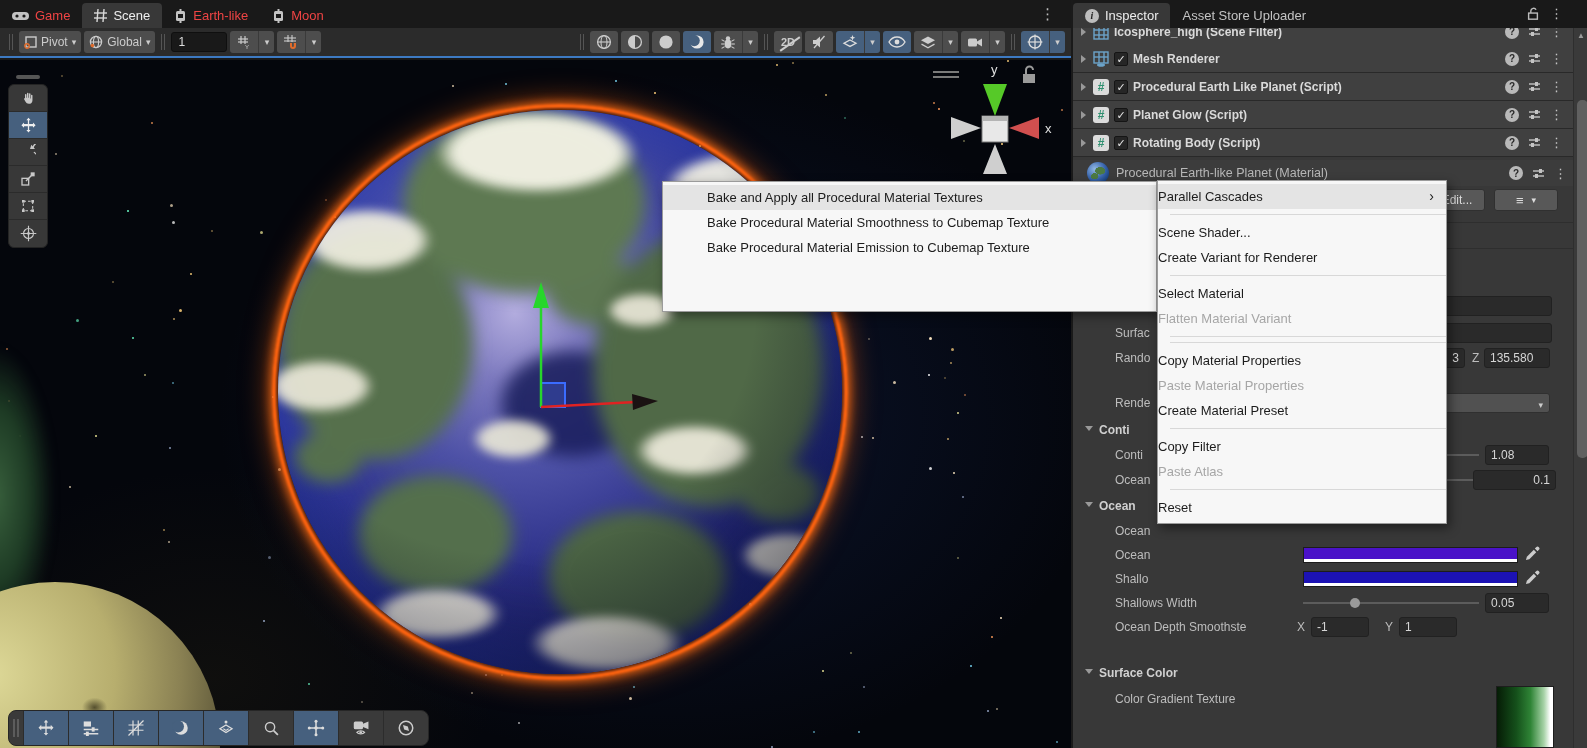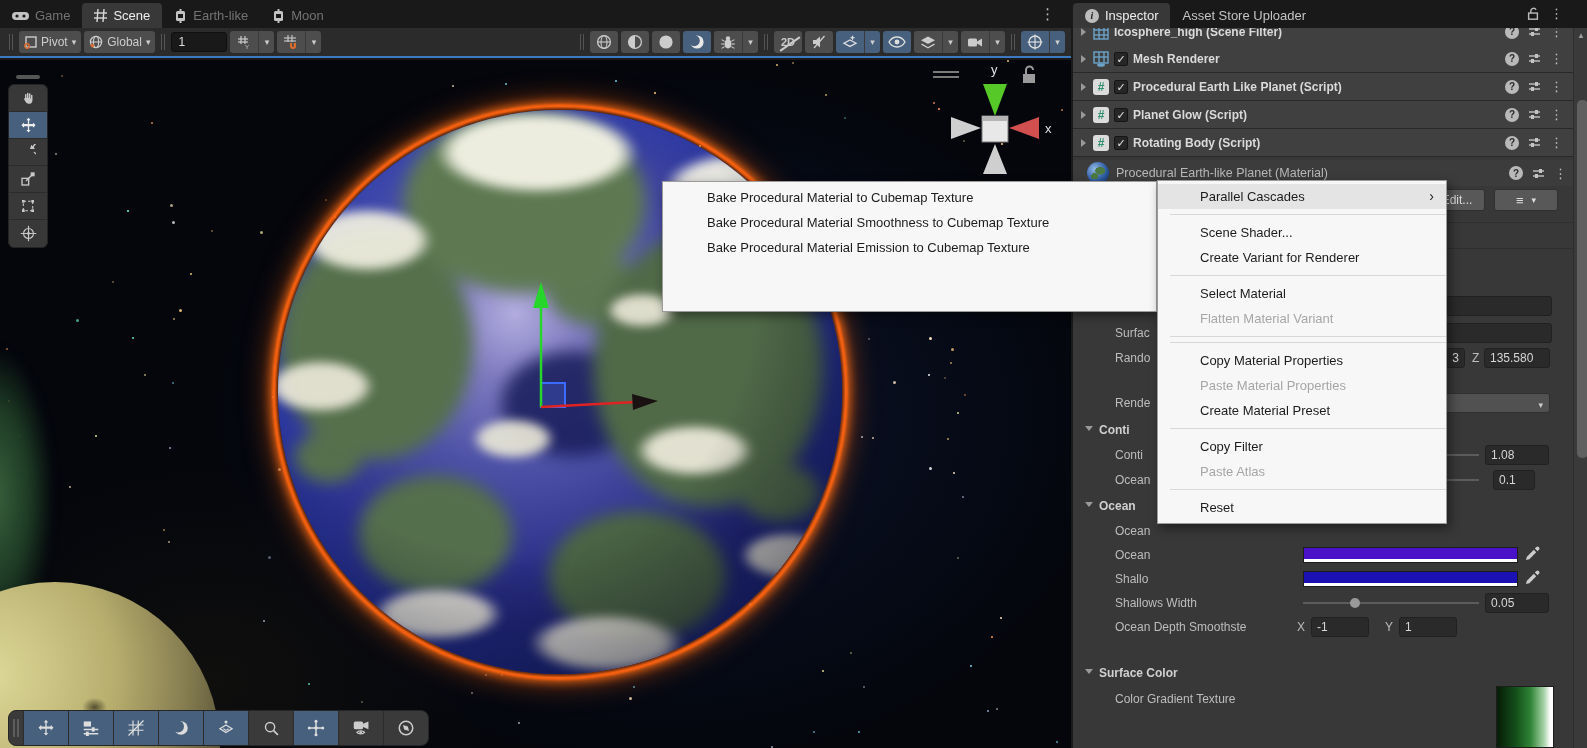--- a/index.html
+++ b/index.html
@@ -10,7 +10,7 @@
   
   .left-pane { left:0; top:0; width:1071px; height:748px; background:#191919; }
   .tabbar { left:0; top:0; width:100%; height:28px; background:#191919; display:flex; align-items:flex-end; }
-  .tab { height:25px; display:flex; align-items:center; gap:6px; padding:0 12px; color:#737373; font-size:13px; border-radius:4px 4px 0 0; cursor:default; }
+  .tab { height:25px; display:flex; align-items:center; gap:6px; padding:0 12px; color:#ef4444; font-size:13px; border-radius:4px 4px 0 0; cursor:default; }
   .tab.active { background:#383838; color:#eee; }
   .tab svg { flex:0 0 auto; }
   .pane-kebab { color:#bbb; font-size:15px; line-height:28px; }

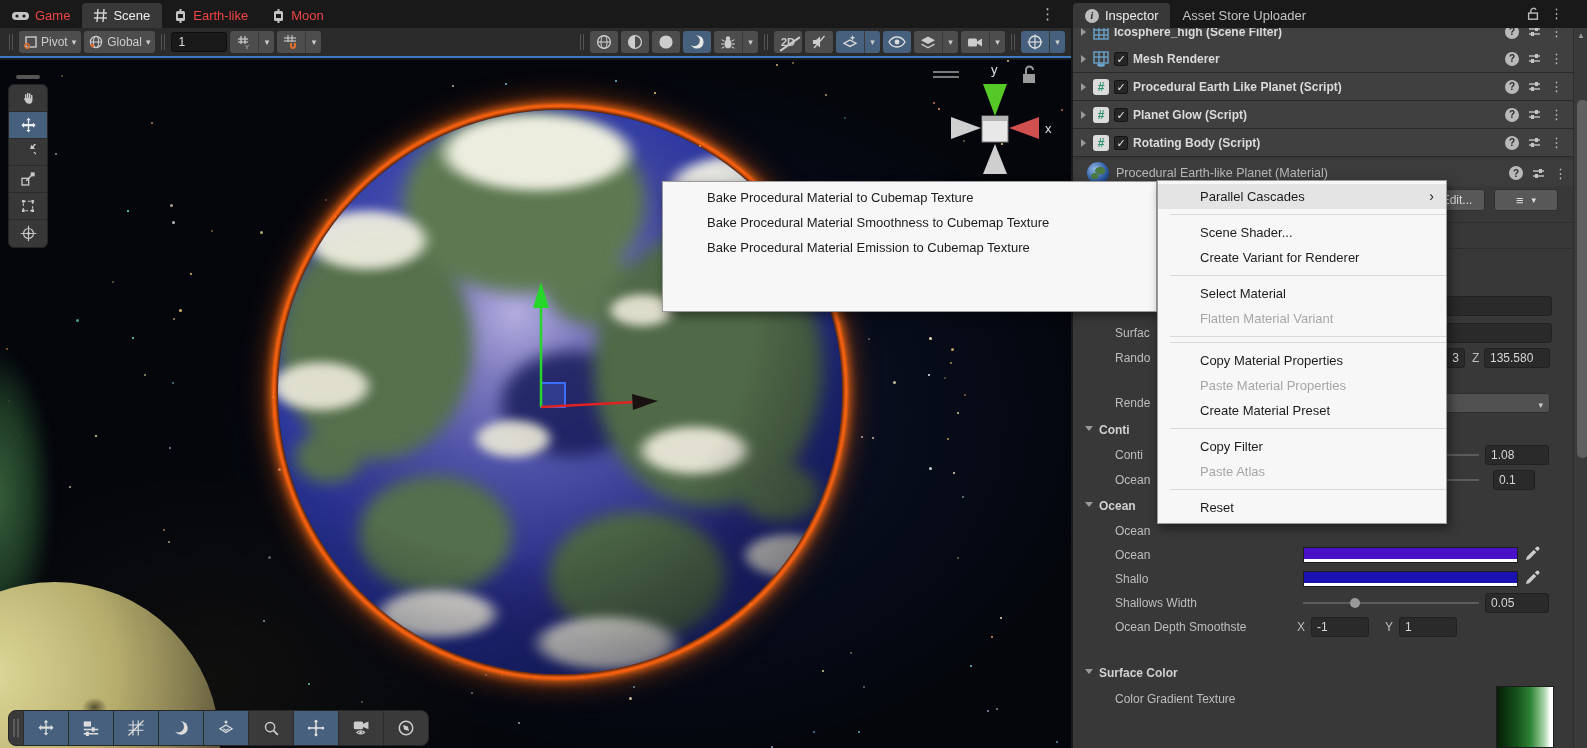--- a/index.html
+++ b/index.html
@@ -931,6 +931,7 @@
 </div>
 
 <div class="menu bake-menu">
+  <div class="mi hl">Bake and Apply all Procedural Material Textures</div>
   <div class="mi">Bake Procedural Material to Cubemap Texture</div>
   <div class="mi">Bake Procedural Material Smoothness to Cubemap Texture</div>
   <div class="mi">Bake Procedural Material Emission to Cubemap Texture</div>

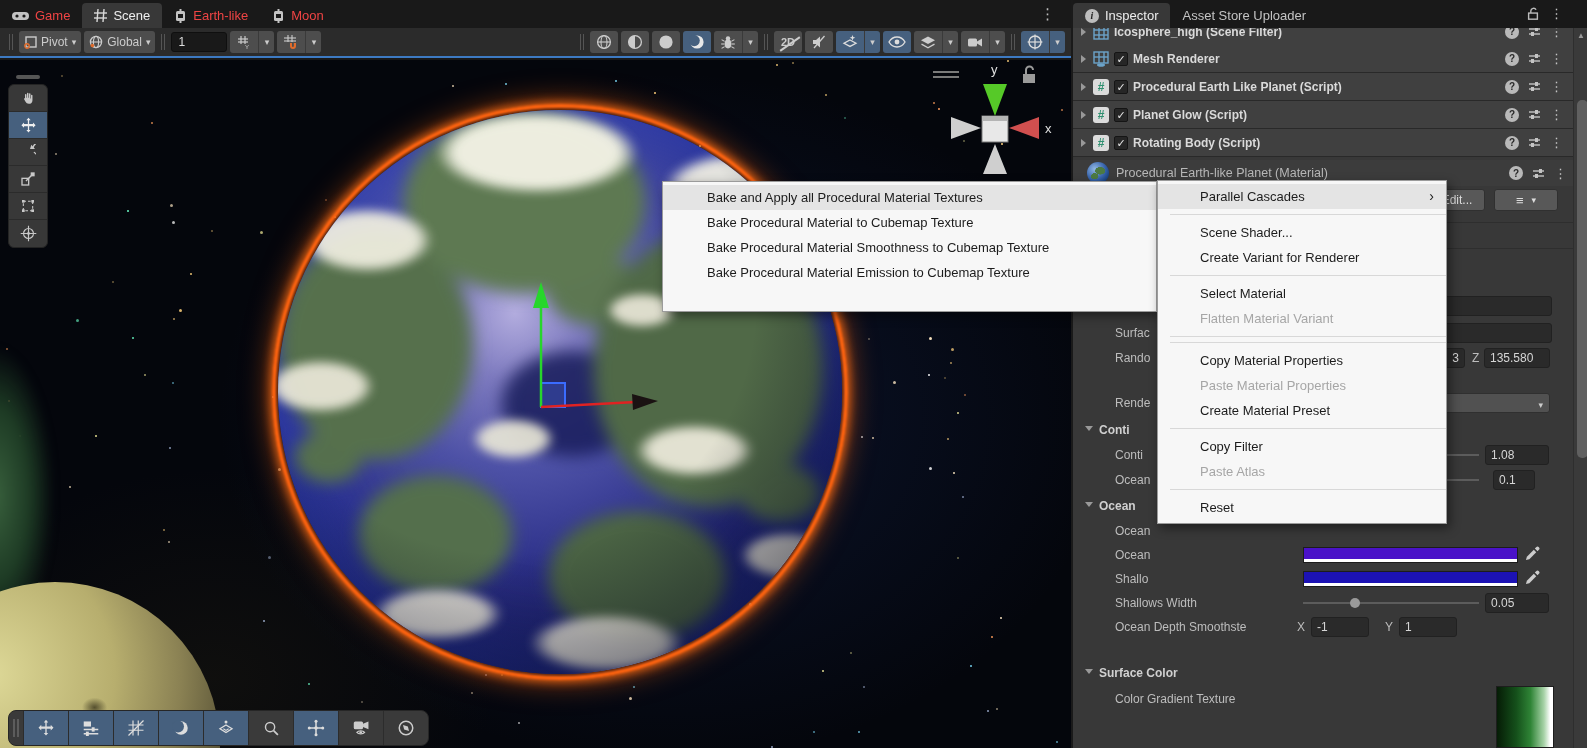--- a/index.html
+++ b/index.html
@@ -153,7 +153,7 @@
   .bake-menu { left:662px; top:181px; width:495px; height:131px; }
   .bake-menu .mi { height:25px; line-height:25px; padding-left:44px; }
   .mat-menu { left:1157px; top:180px; width:290px; }
-  .mat-menu .mi { height:25px; line-height:25px; padding-left:42px; position:relative; }
+  .mat-menu .mi { height:25px; line-height:25px; position:relative; }
   .mi.hl { background:#e4e4e4; }
   .mi.dis { color:#a6a6a6; }
   .msep { height:1px; background:#d8d8d8; margin:5px 0 5px 12px; }

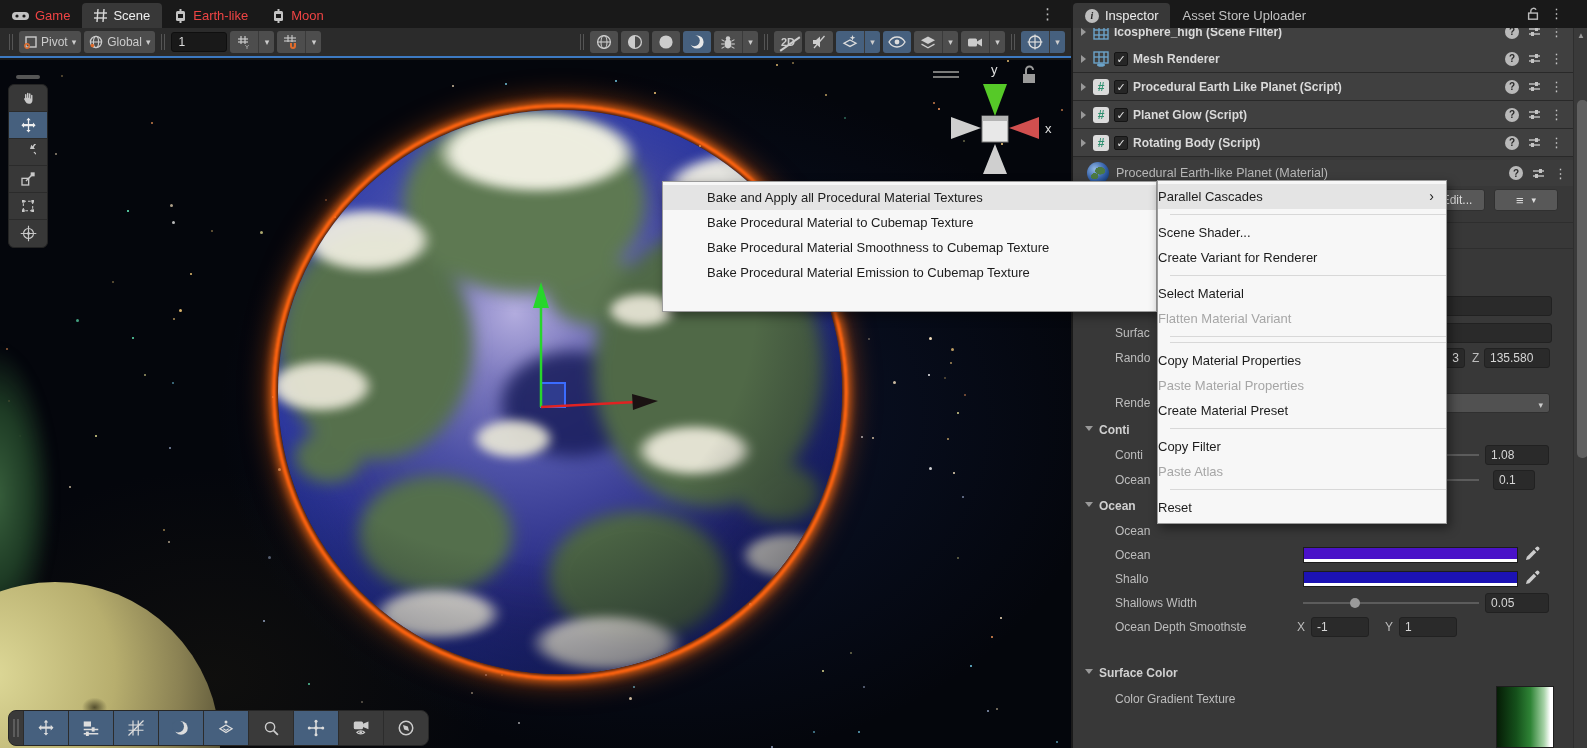--- a/index.html
+++ b/index.html
@@ -932,7 +932,6 @@
 
 <div class="menu bake-menu">
   <div class="mi hl">Bake and Apply all Procedural Material Textures</div>
-  <div class="mi">Bake Procedural Material to Cubemap Texture</div>
   <div class="mi">Bake Procedural Material Smoothness to Cubemap Texture</div>
   <div class="mi">Bake Procedural Material Emission to Cubemap Texture</div>
 </div>

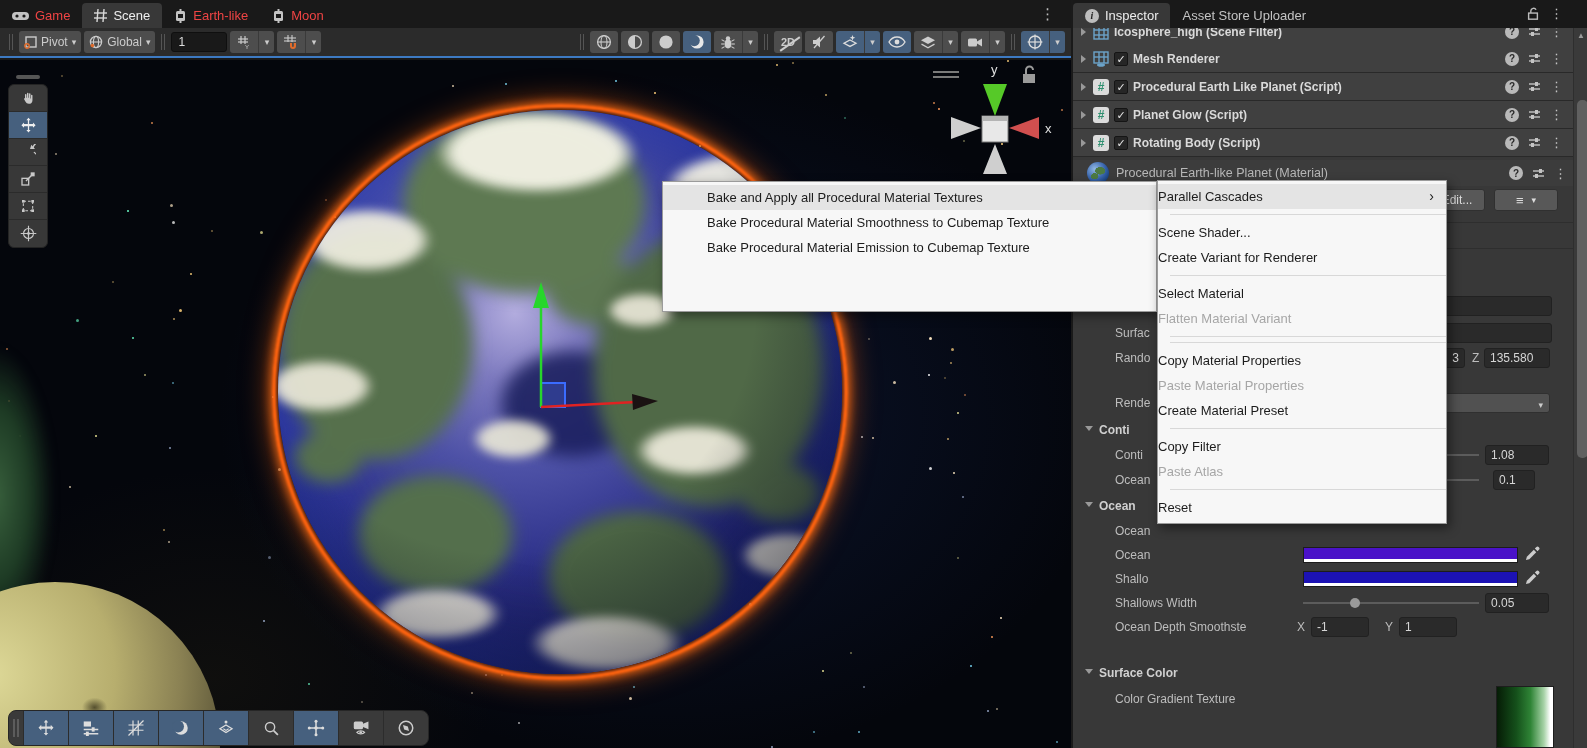--- a/index.html
+++ b/index.html
@@ -865,7 +865,7 @@
     <span class="plabel">Ocean</span>
     <span class="track" style="left:230px; width:176px;"></span>
     <span class="knob" style="left:310px;"></span>
-    <span class="pinput" style="left:420px; width:42px;">
+    <span class="pinput" style="left:400px; width:83px;justify-content:flex-end;">
         <span>0.1</span>
       </span>
   </div>

